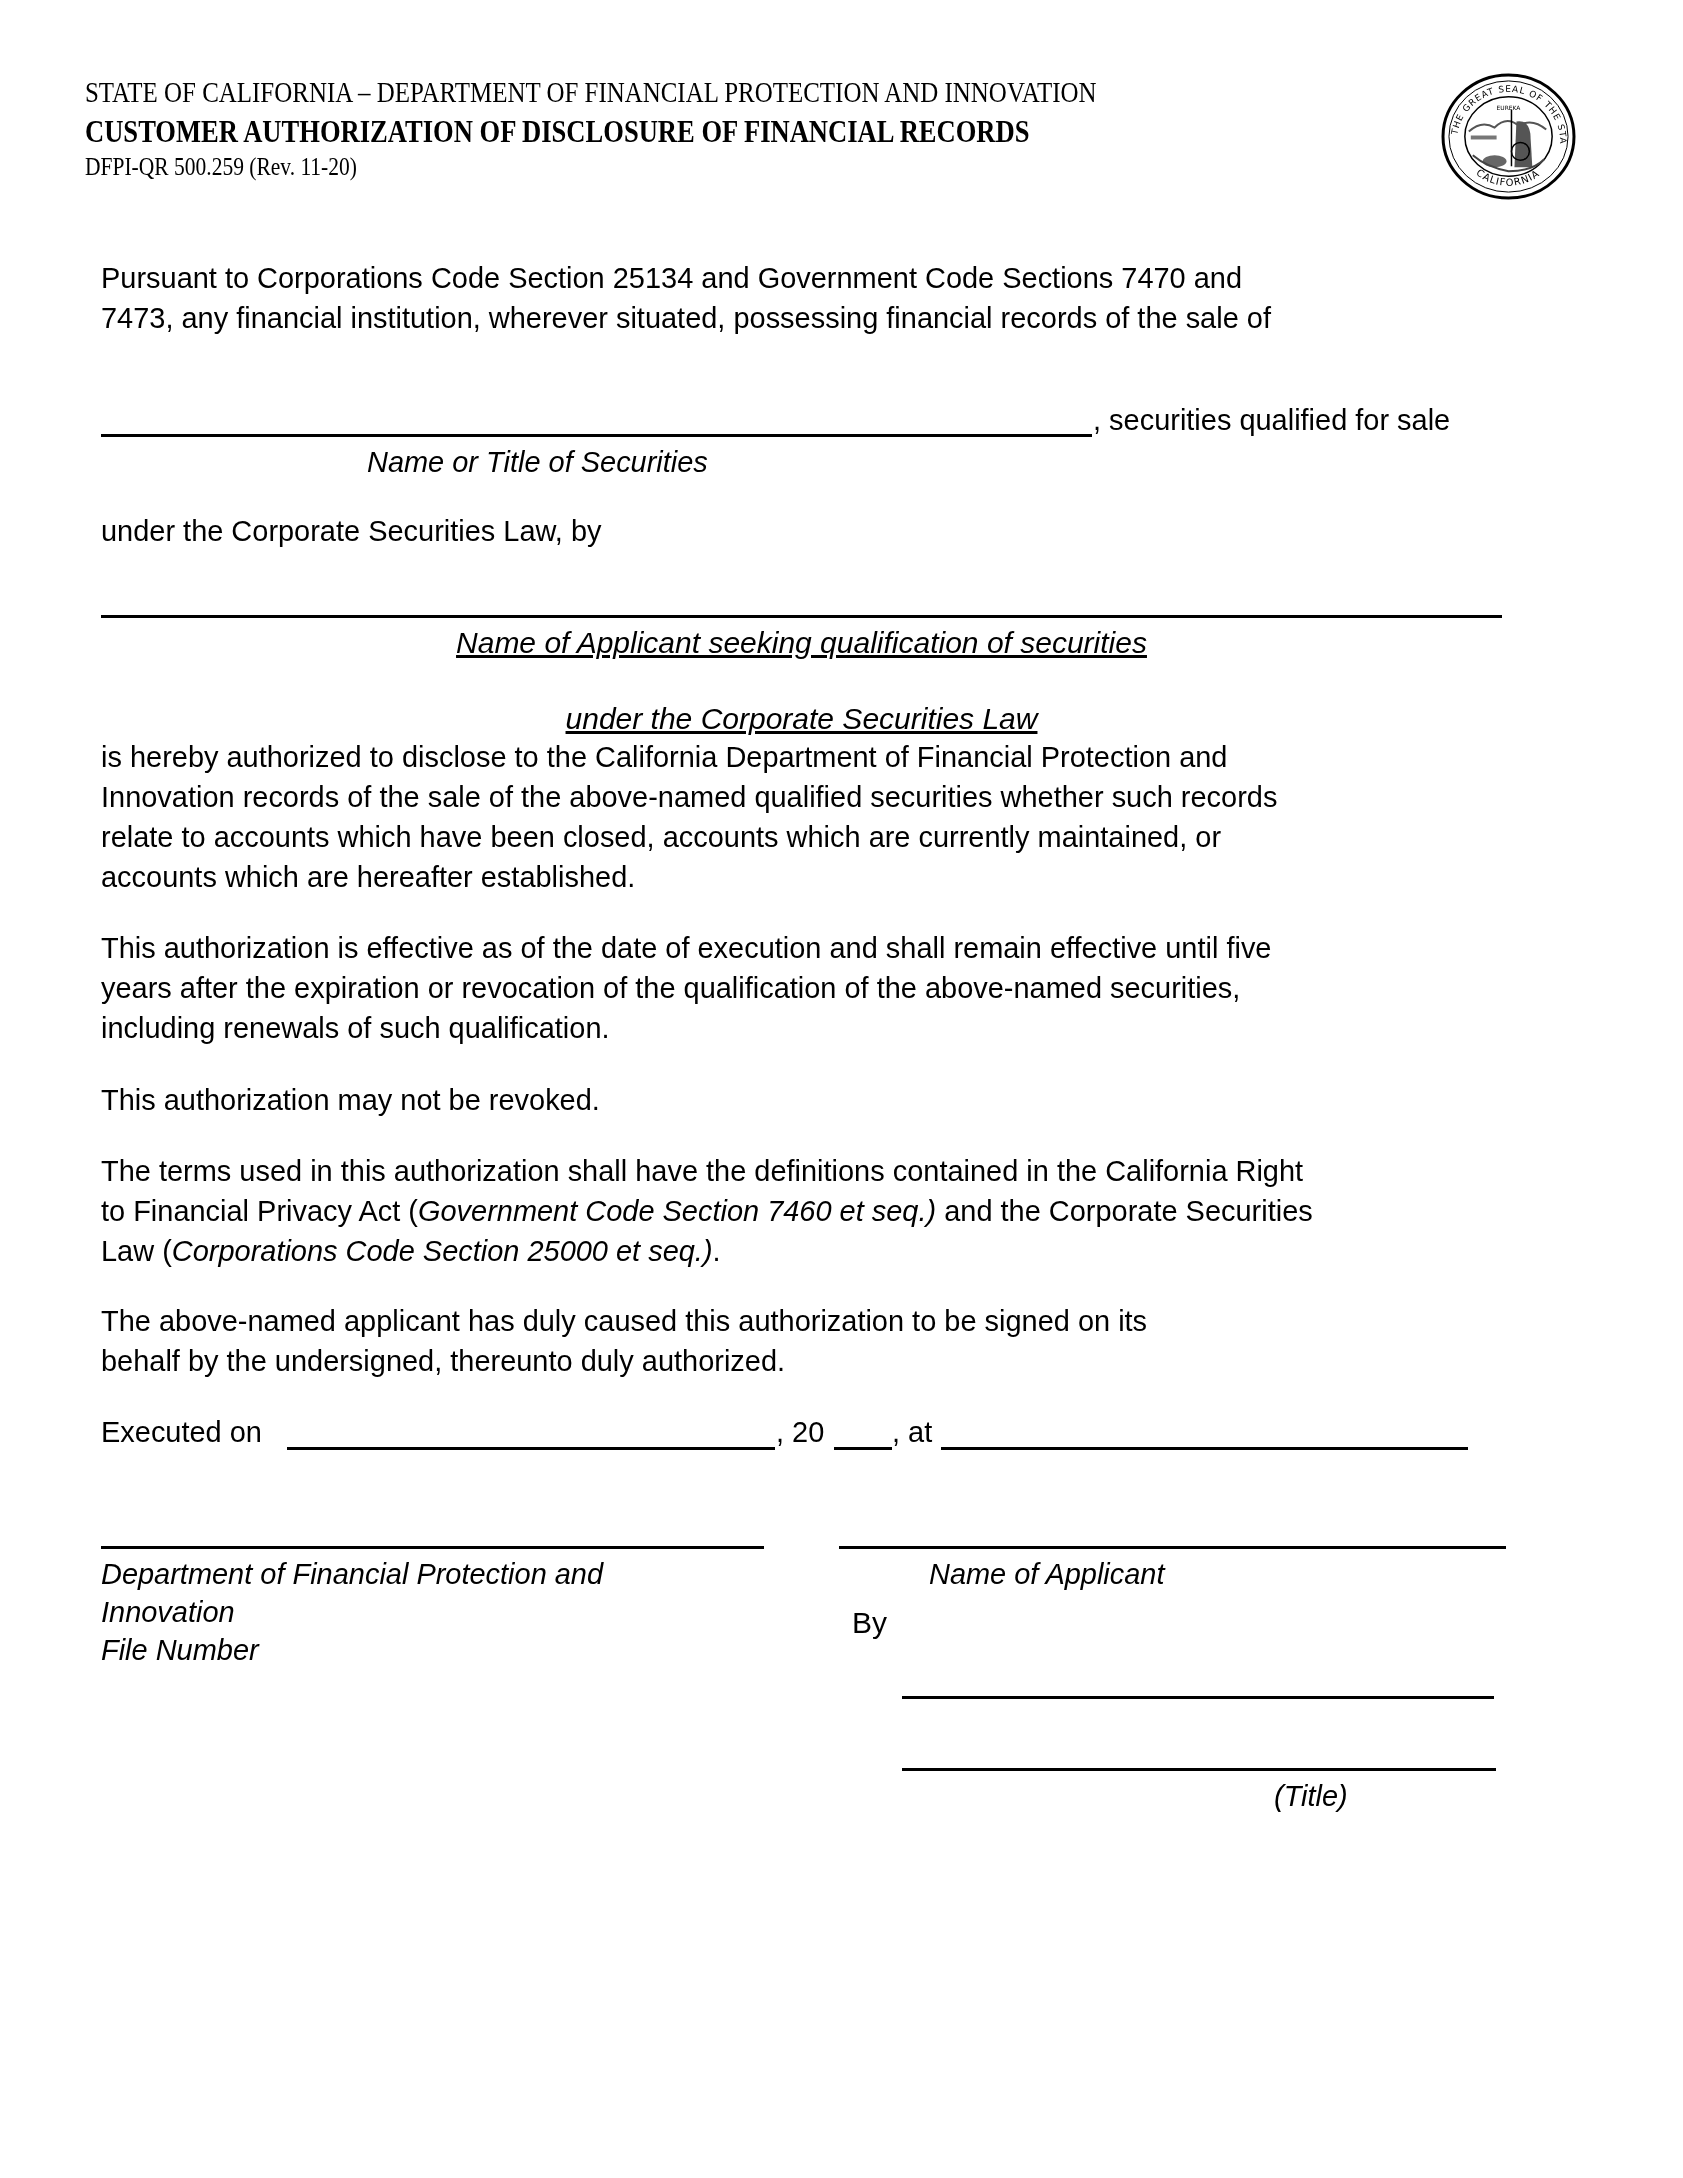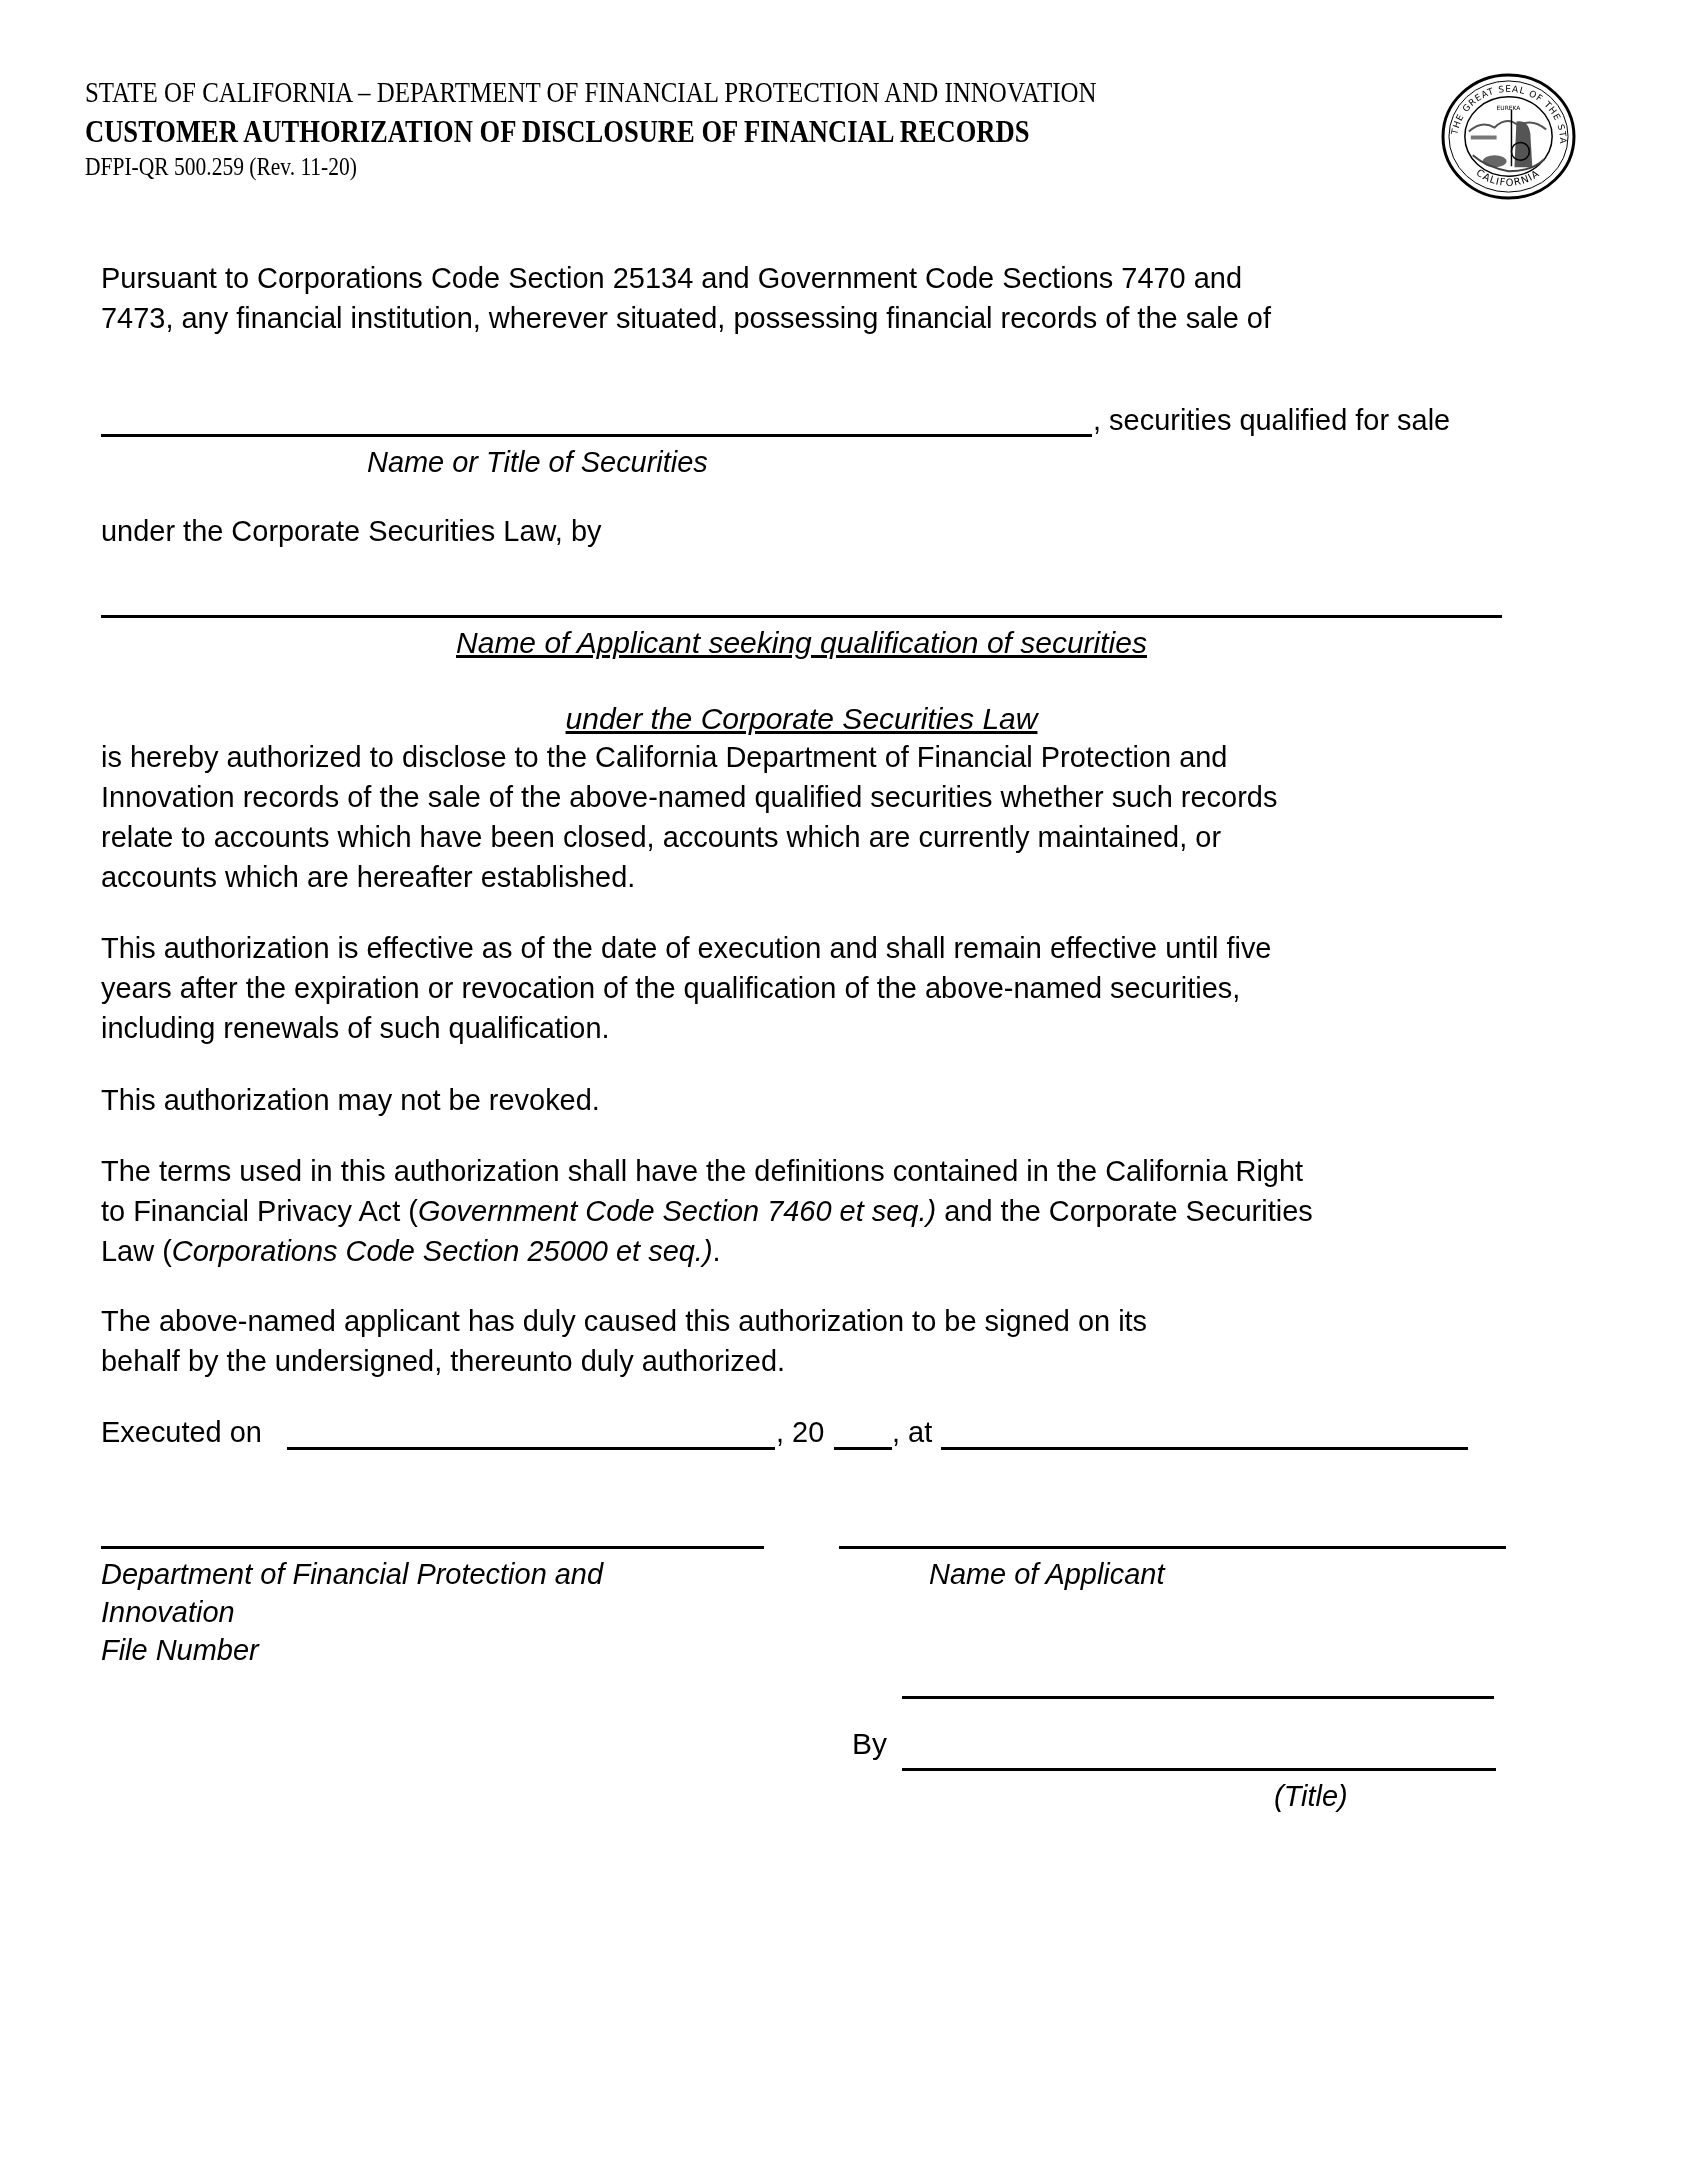--- a/index.html
+++ b/index.html
@@ -102,7 +102,7 @@
   <div class="line" style="left:839px; top:1546px; width:667px;"></div>
   <div class="caption" style="left:929px; top:1554px;">Name of Applicant</div>
 
-  <div class="inline-text" style="left:852px; top:1724px;">By</div>
+  <div class="inline-text" style="left:852px; top:1603px;">By</div>
   <div class="line" style="left:902px; top:1696px; width:592px;"></div>
 
   <div class="line" style="left:902px; top:1768px; width:594px;"></div>

